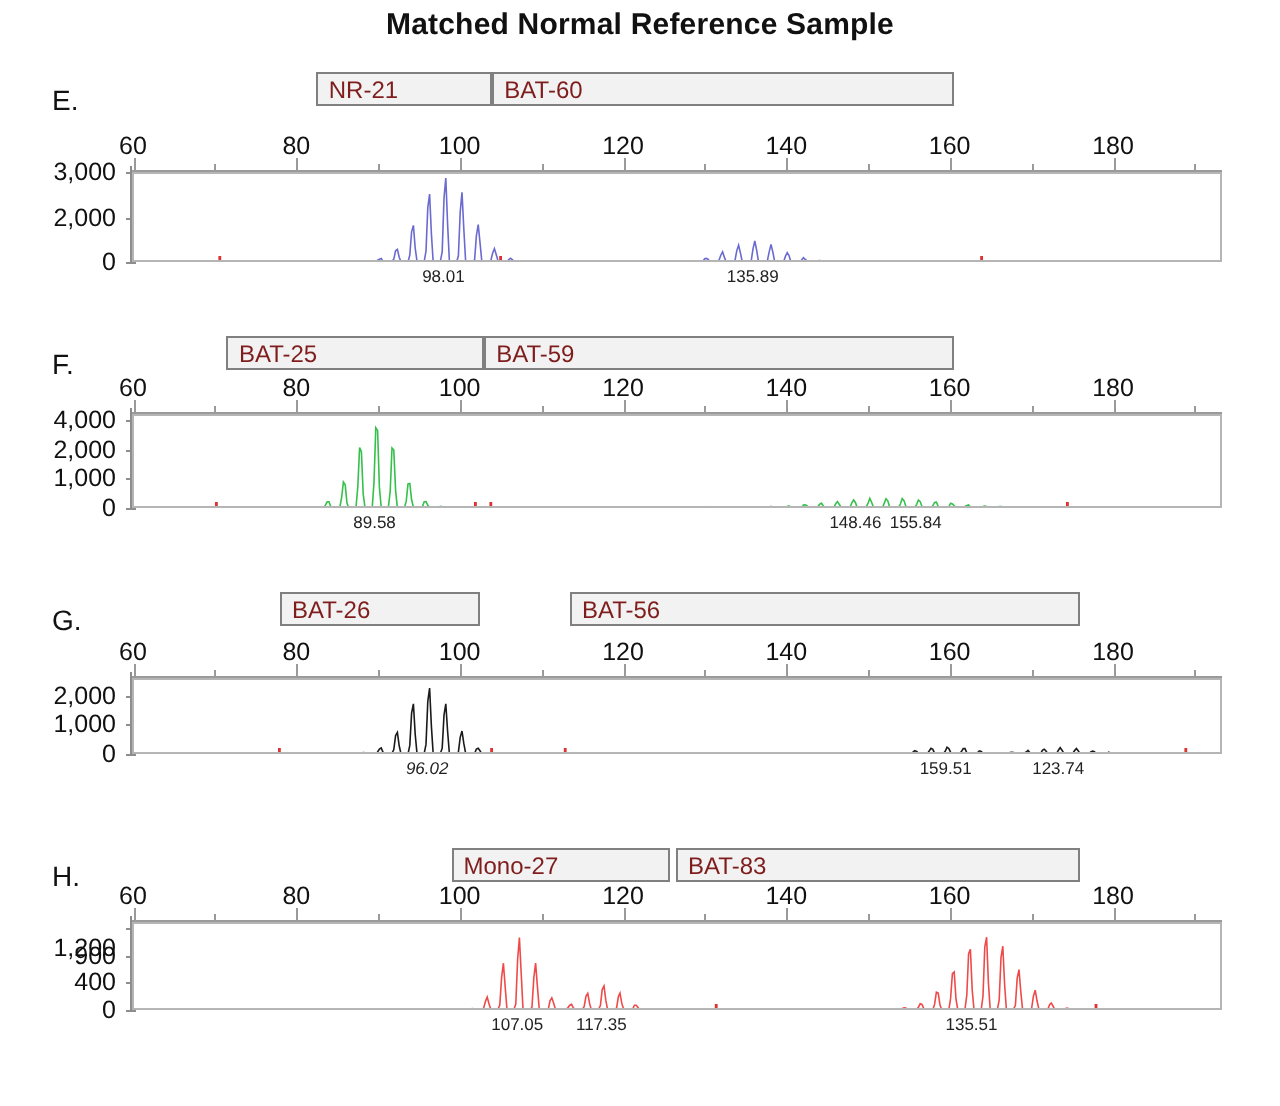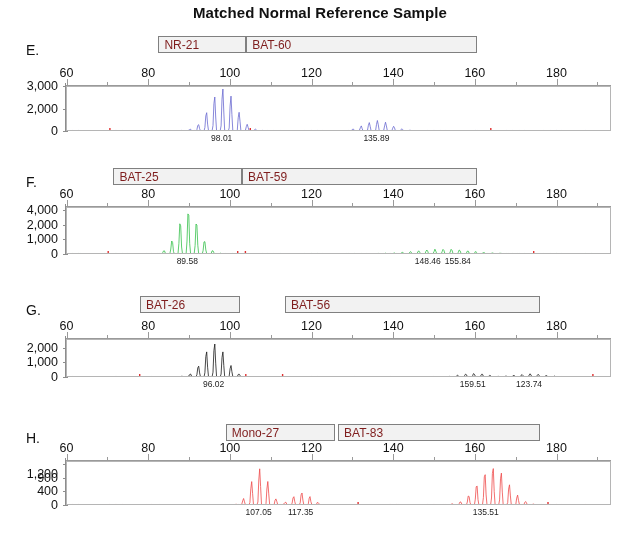--- a/index.html
+++ b/index.html
@@ -211,7 +211,7 @@
           </svg>
         </div>
         <div class="callouts" style="left: 0px; top: 379px; width: 640px;">
-          <div class="callout" style="left: 213.582px;">96.02</div>
+          <div class="callout" style="left: 213.582px; font-style: italic;">96.02</div>
           <div class="callout" style="left: 472.832px;">159.51</div>
           <div class="callout" style="left: 529.101px;">123.74</div>
         </div>

